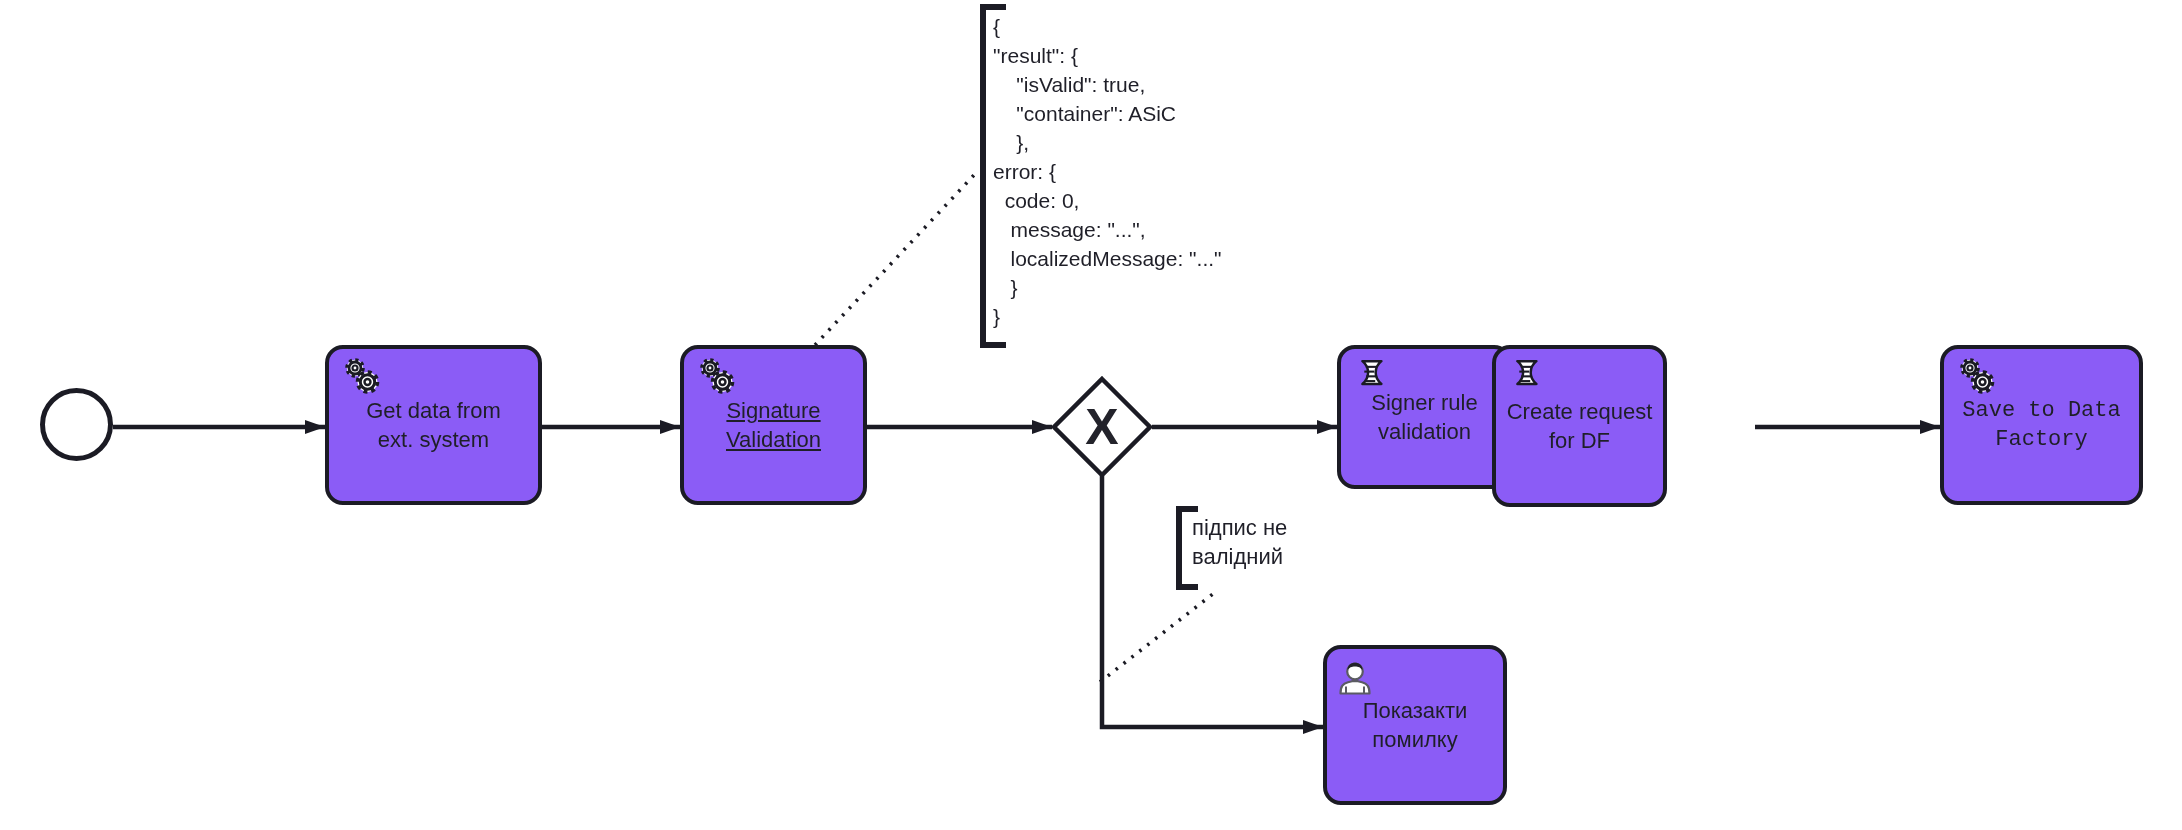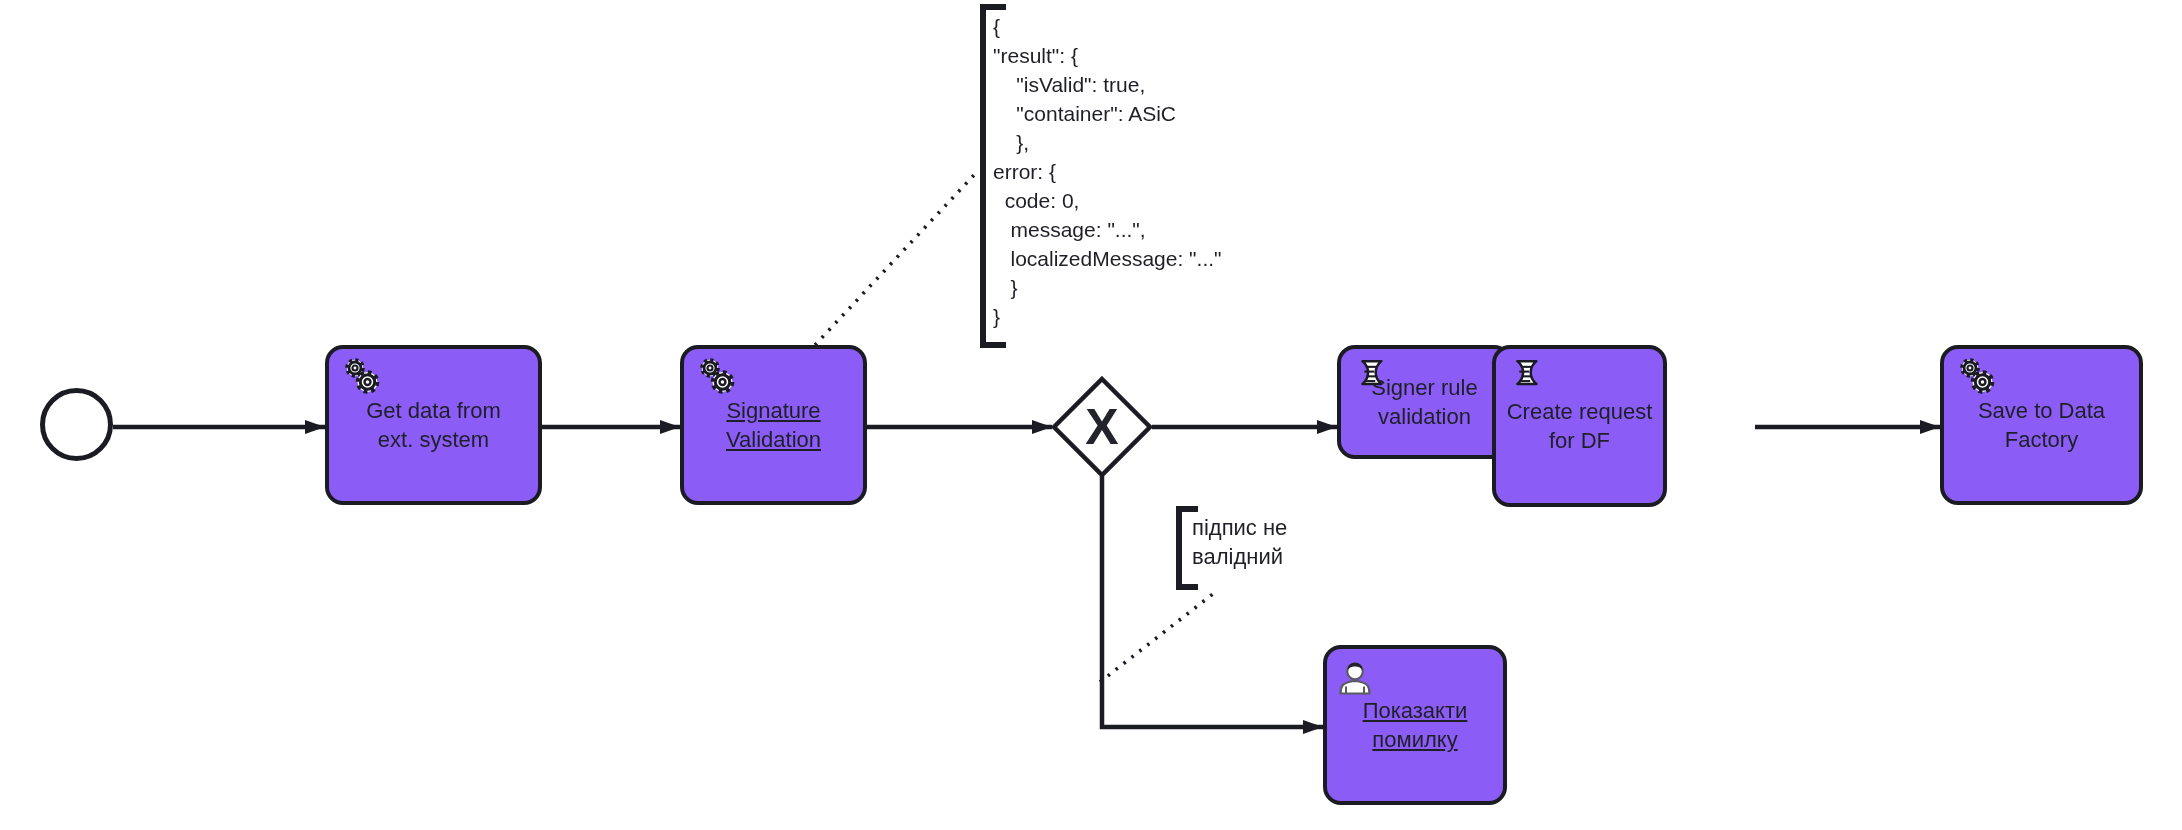--- a/index.html
+++ b/index.html
@@ -85,7 +85,7 @@
 Validation</span>
   </div>
 
-  <div class="task" style="left:1337px;top:345px;width:175px;height:114px;">
+  <div class="task" style="left:1337px;top:345px;width:175px;height:144px;">
     <svg class="icon" style="left:10px;top:10px;" width="38" height="29" viewBox="0 0 40 30">
       <path d="M12,2 H32 C24,8.5 24,19.5 32,26 H12 C20,19.5 20,8.5 12,2 Z" fill="#fff" stroke="#1b1b24" stroke-width="2.6" stroke-linejoin="round"></path>
       <g stroke="#1b1b24" stroke-width="2.2">

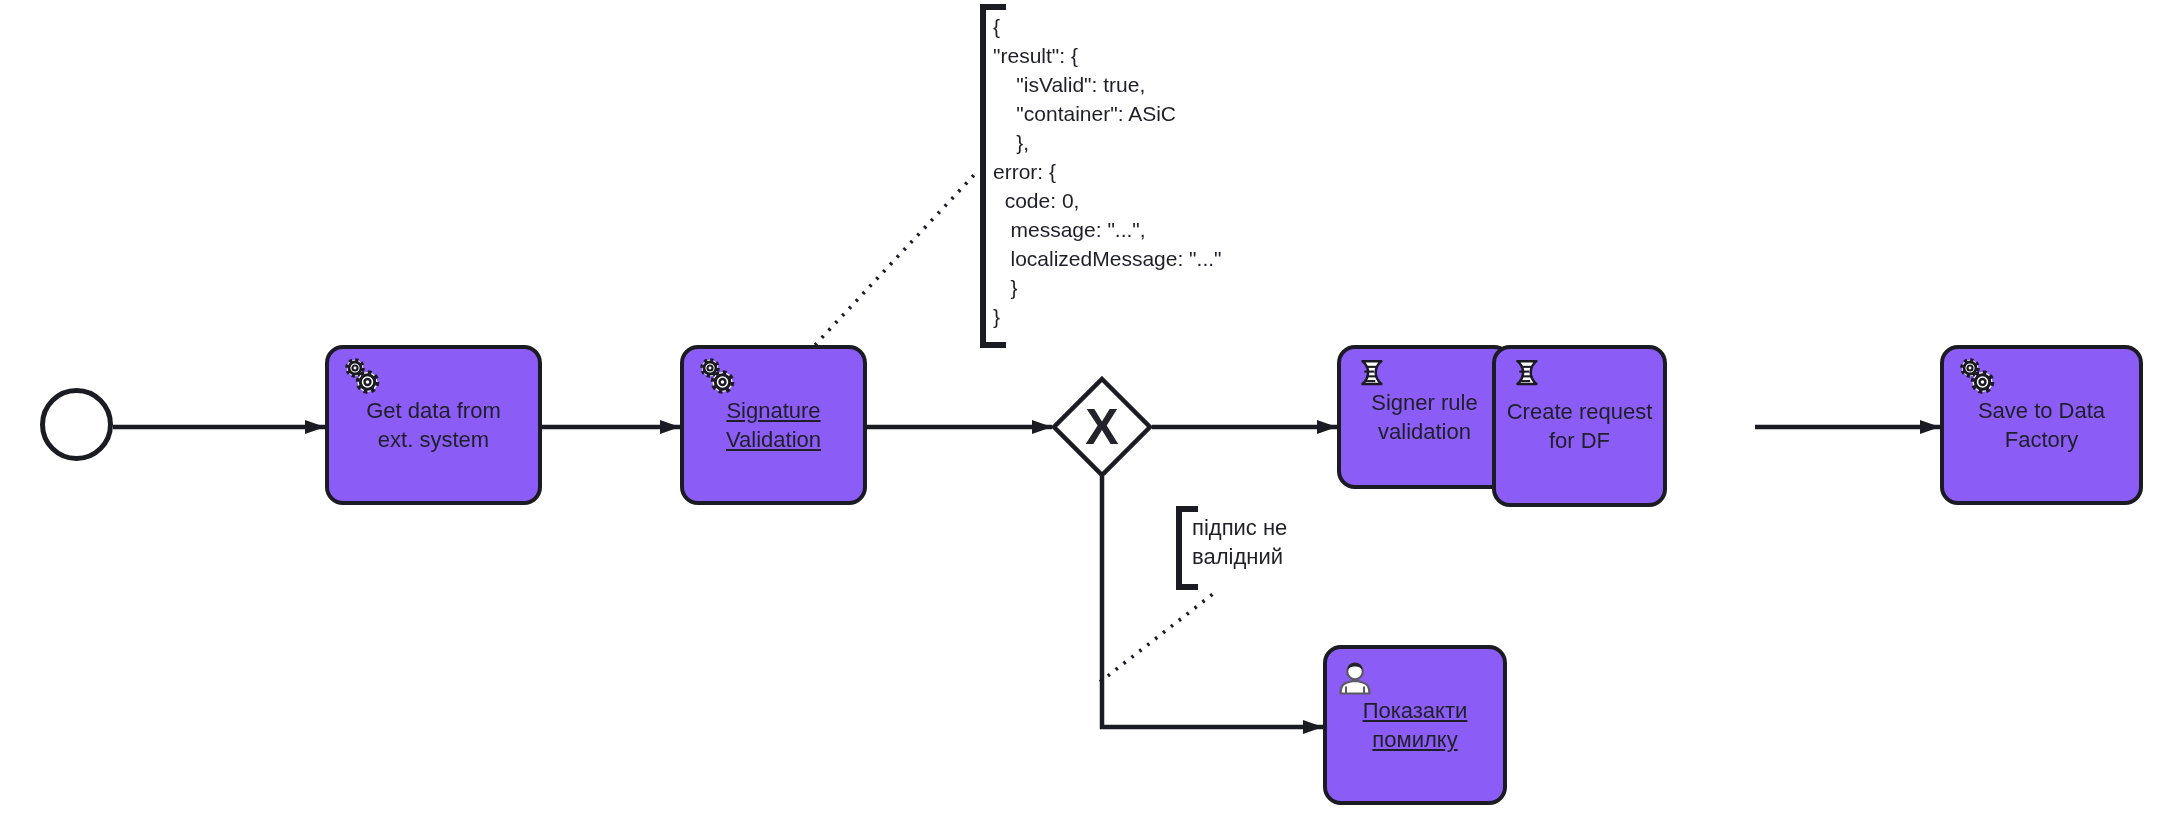--- a/index.html
+++ b/index.html
@@ -113,7 +113,7 @@
 for DF</span>
   </div>
 
-  <div class="task" style="left:1940px;top:345px;width:203px;">
+  <div class="task" style="left:1940px;top:345px;width:203px;font-family:Liberation Mono, monospace;">
     <svg class="icon" style="left:14px;top:8px;" width="40" height="40" viewBox="0 0 40 40">
       <g fill="#fff" stroke="#1b1b24">
         <circle cx="12" cy="11" r="8.2" stroke-width="3.2" stroke-dasharray="3.22 3.22"></circle>

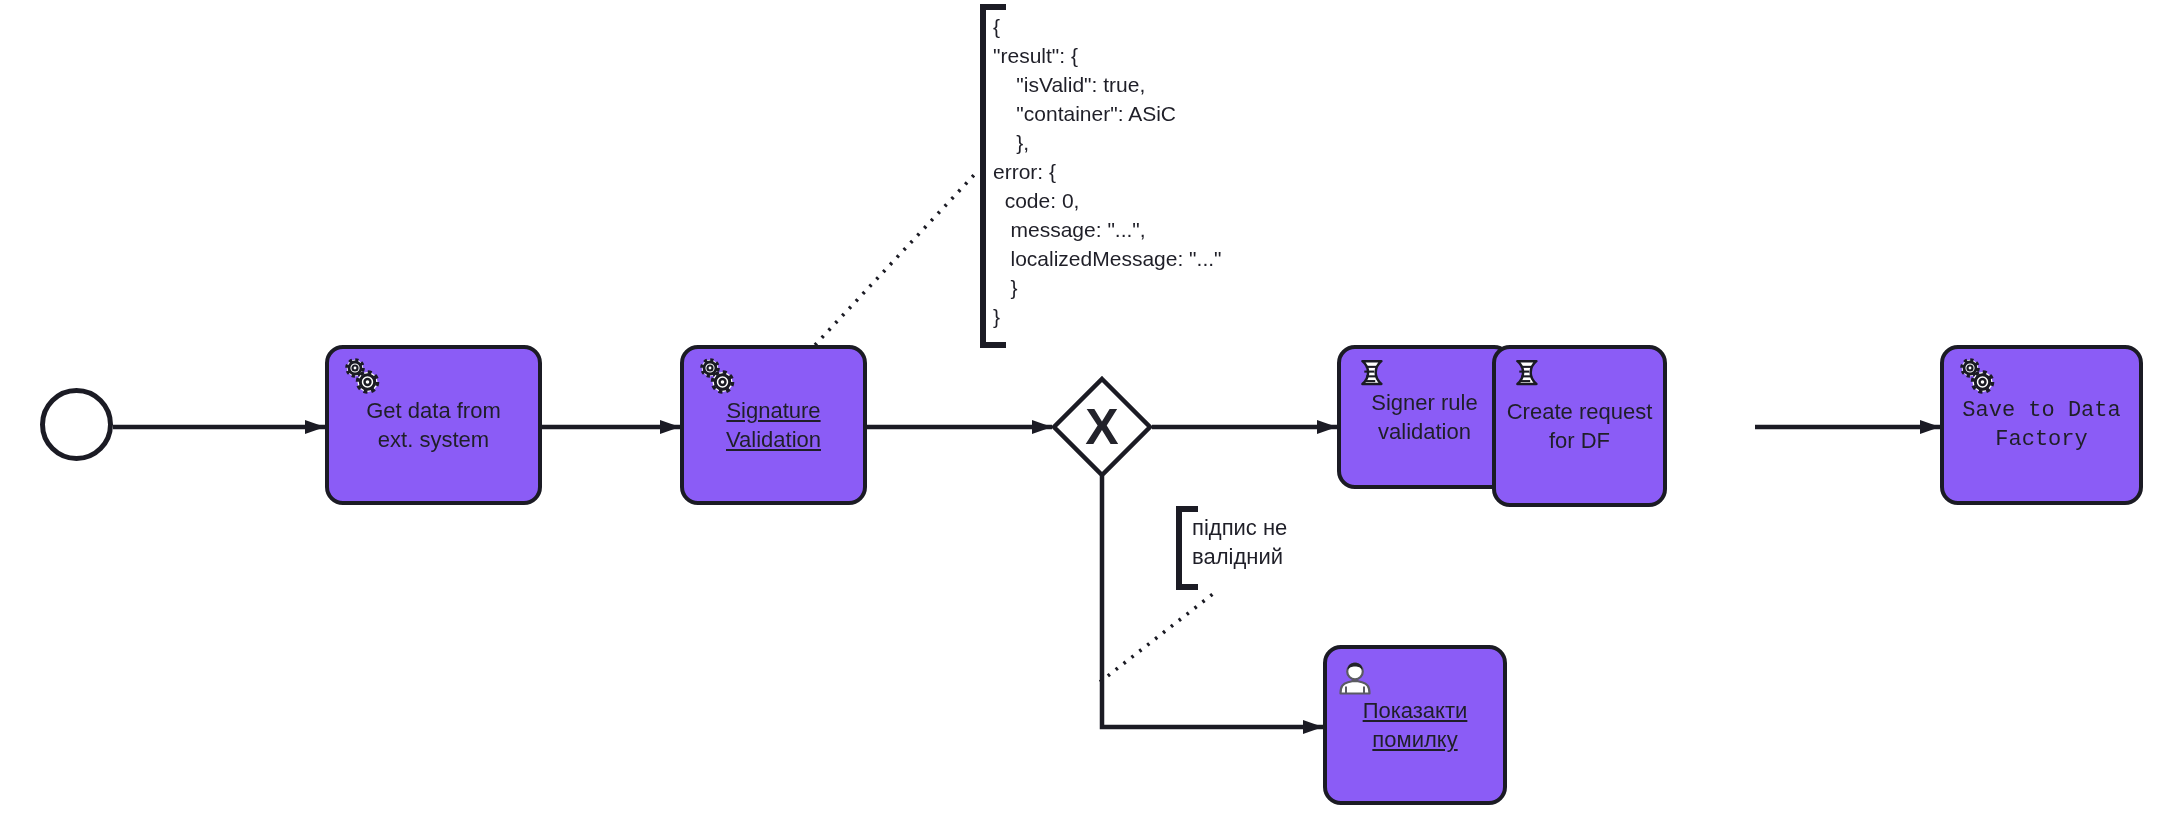--- a/index.html
+++ b/index.html
@@ -128,7 +128,7 @@
 Factory</span>
   </div>
 
-  <div class="task" style="left:1323px;top:645px;width:184px;text-decoration:underline;">
+  <div class="task" style="left:1323px;top:645px;width:184px;">
     <svg class="icon" style="left:8px;top:8px;" width="40" height="40" viewBox="0 0 40 40">
       <path d="M5.5,36.5 C5.5,29 8,26.5 13,25.2 L17,24.2 H23 L27,25.2 C32,26.5 34.5,29 34.5,36.5 Z" fill="#fff" stroke="#5b5b63" stroke-width="2.2" stroke-linejoin="round"></path>
       <path d="M11,29.5 V36.5 M29,29.5 V36.5" stroke="#5b5b63" stroke-width="2" fill="none"></path>

